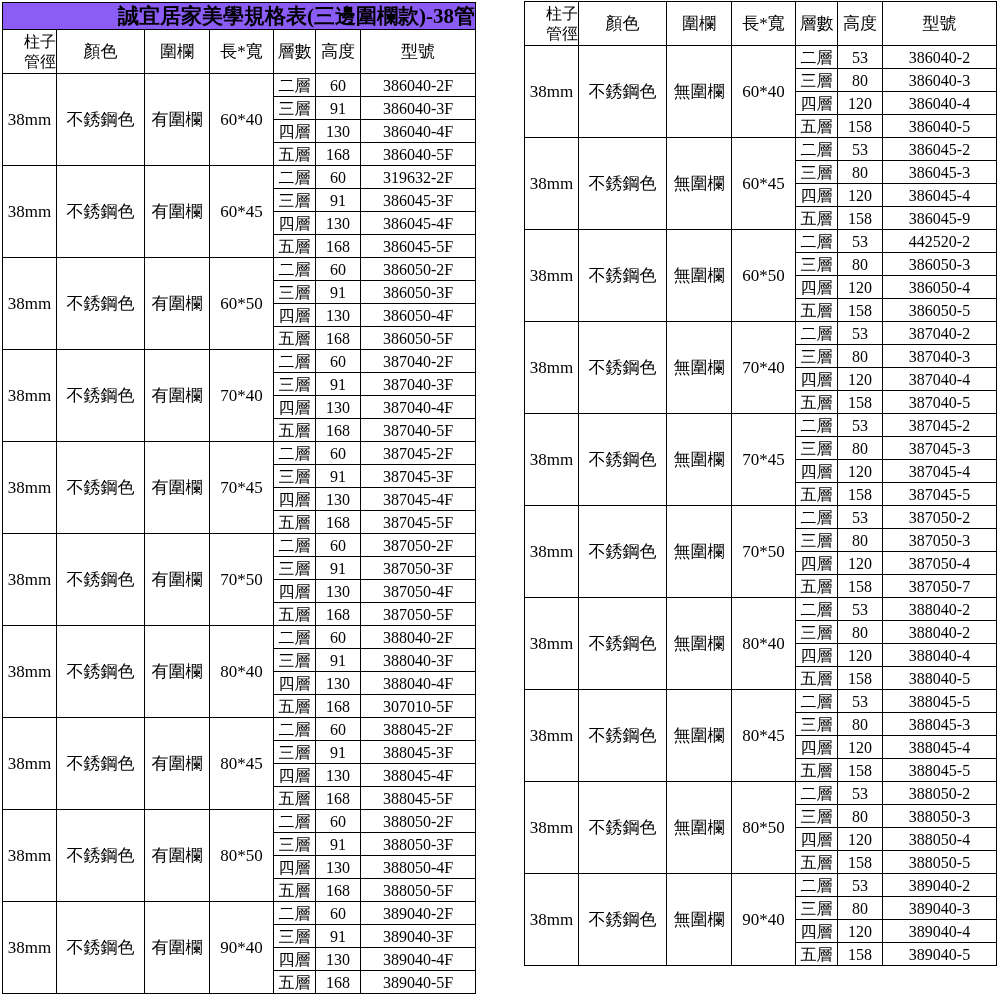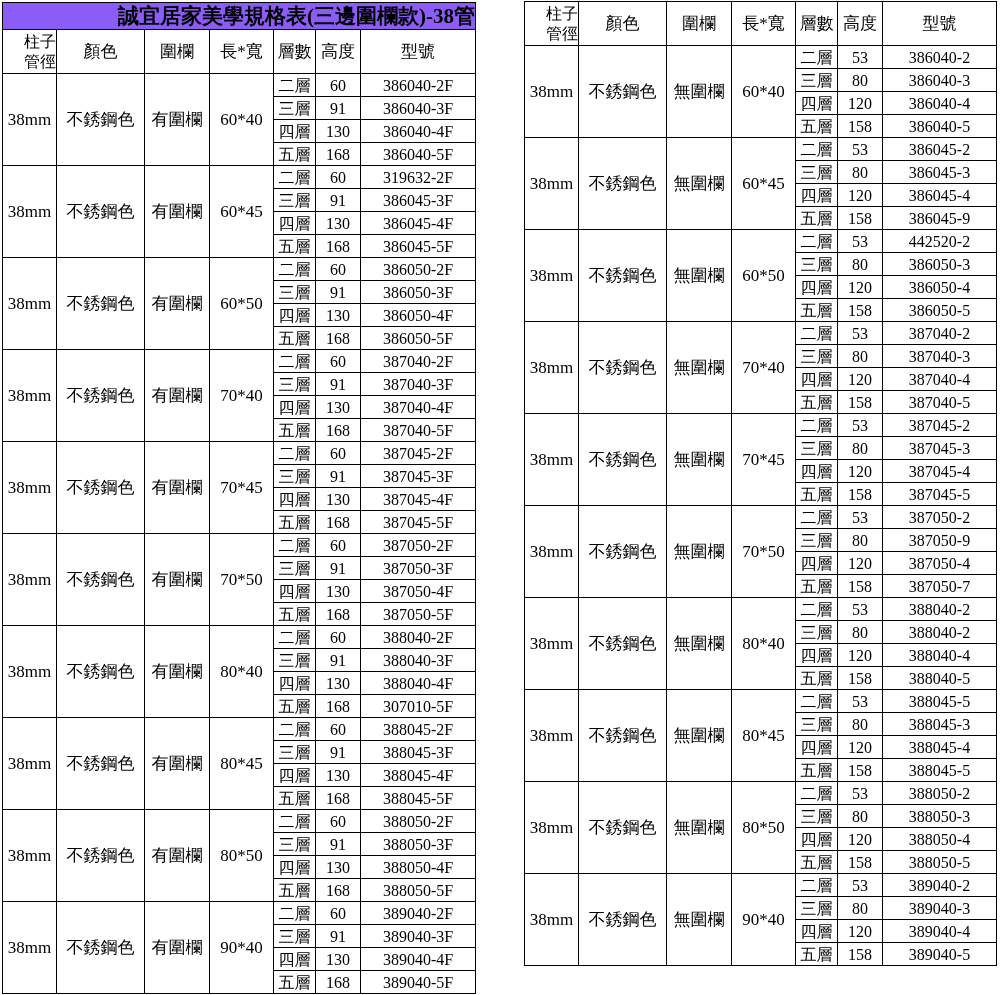--- a/index.html
+++ b/index.html
@@ -472,7 +472,7 @@
           <tr>
             <td>三層</td>
             <td>80</td>
-            <td>387050-9</td>
+            <td>387050-3</td>
           </tr>
           <tr>
             <td>四層</td>

